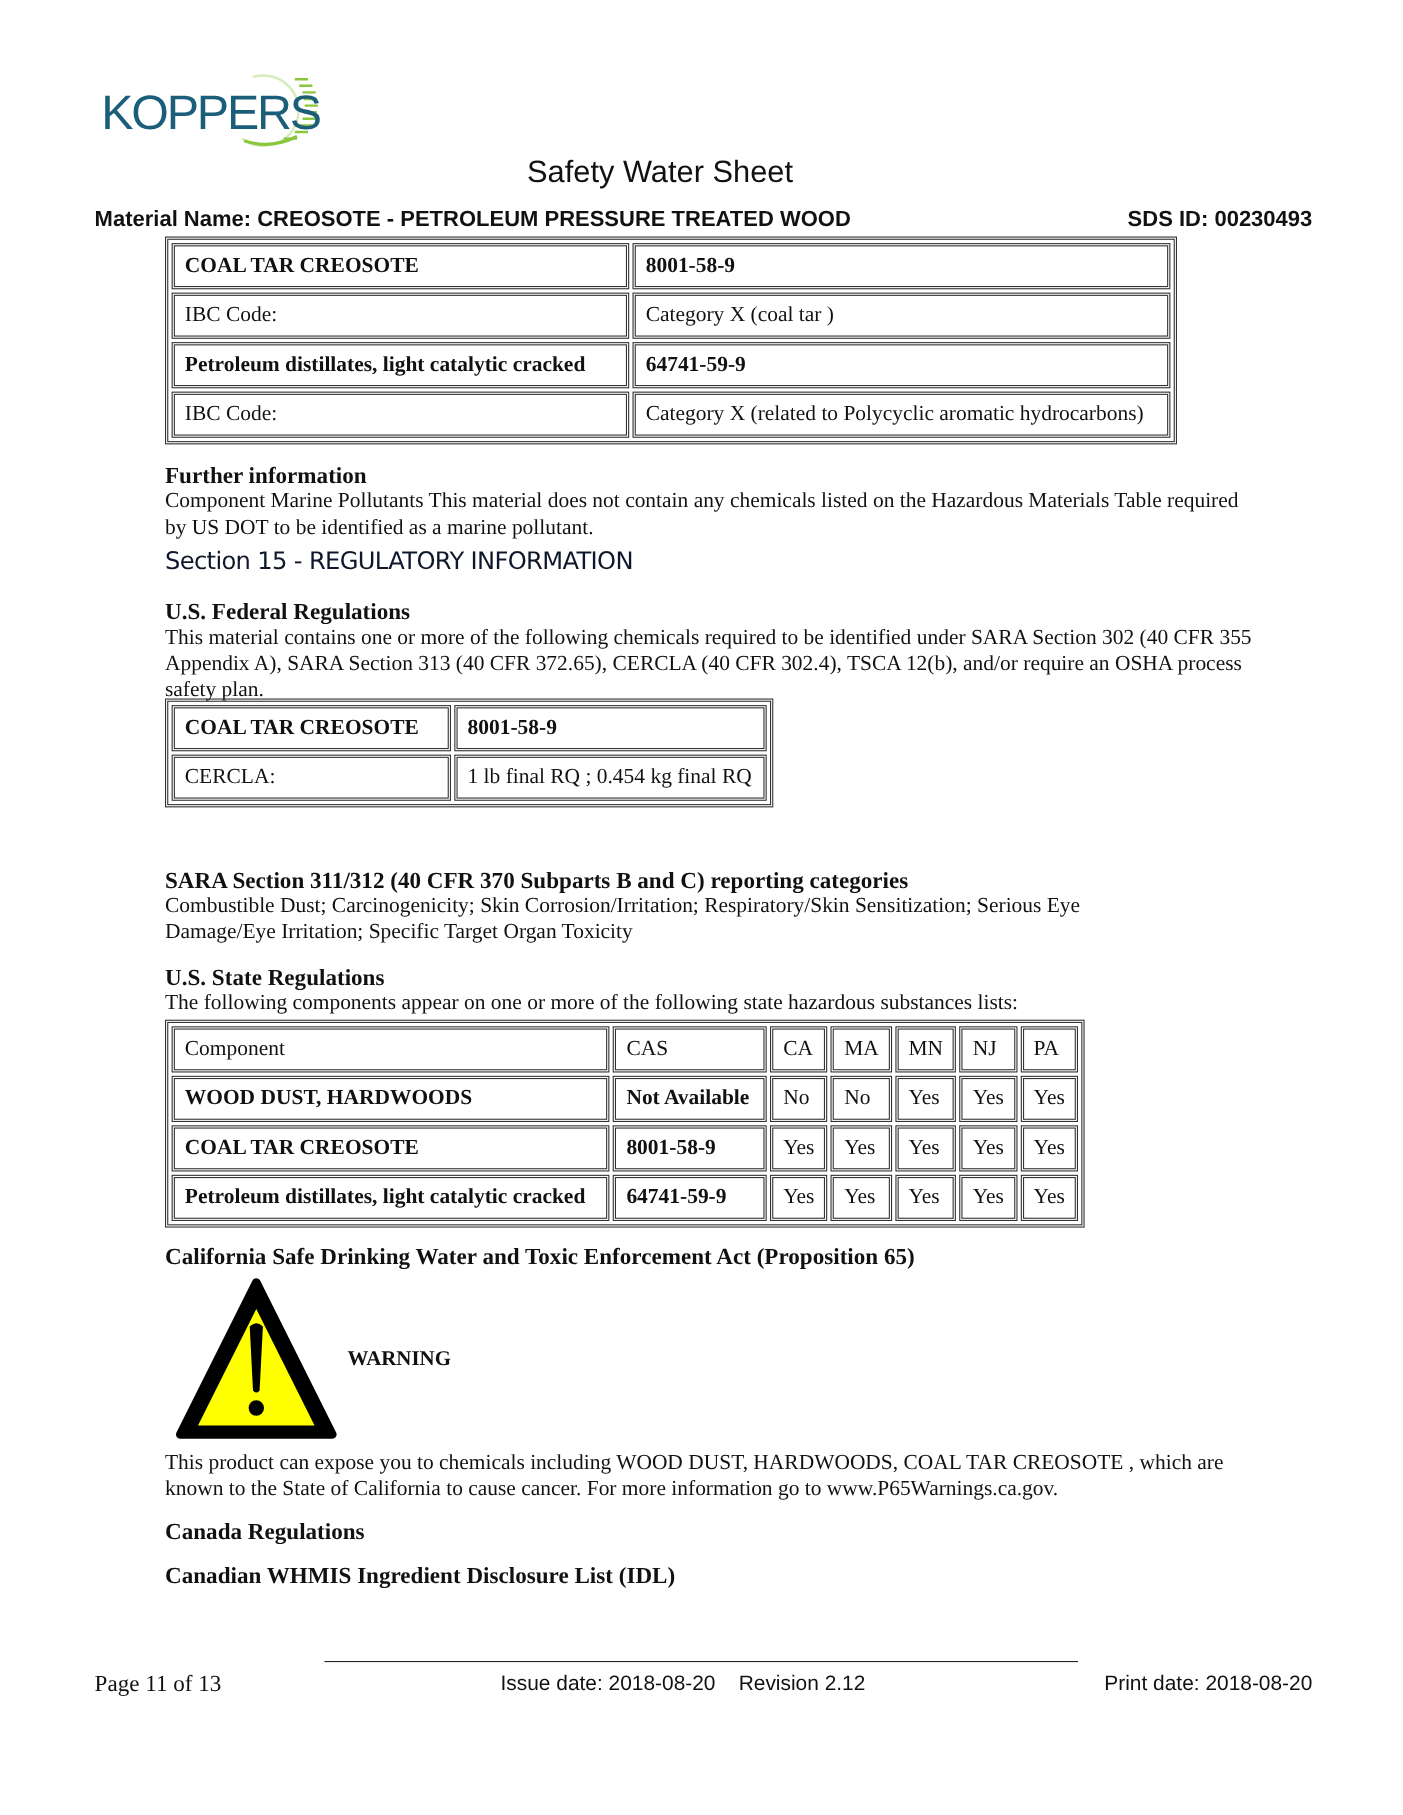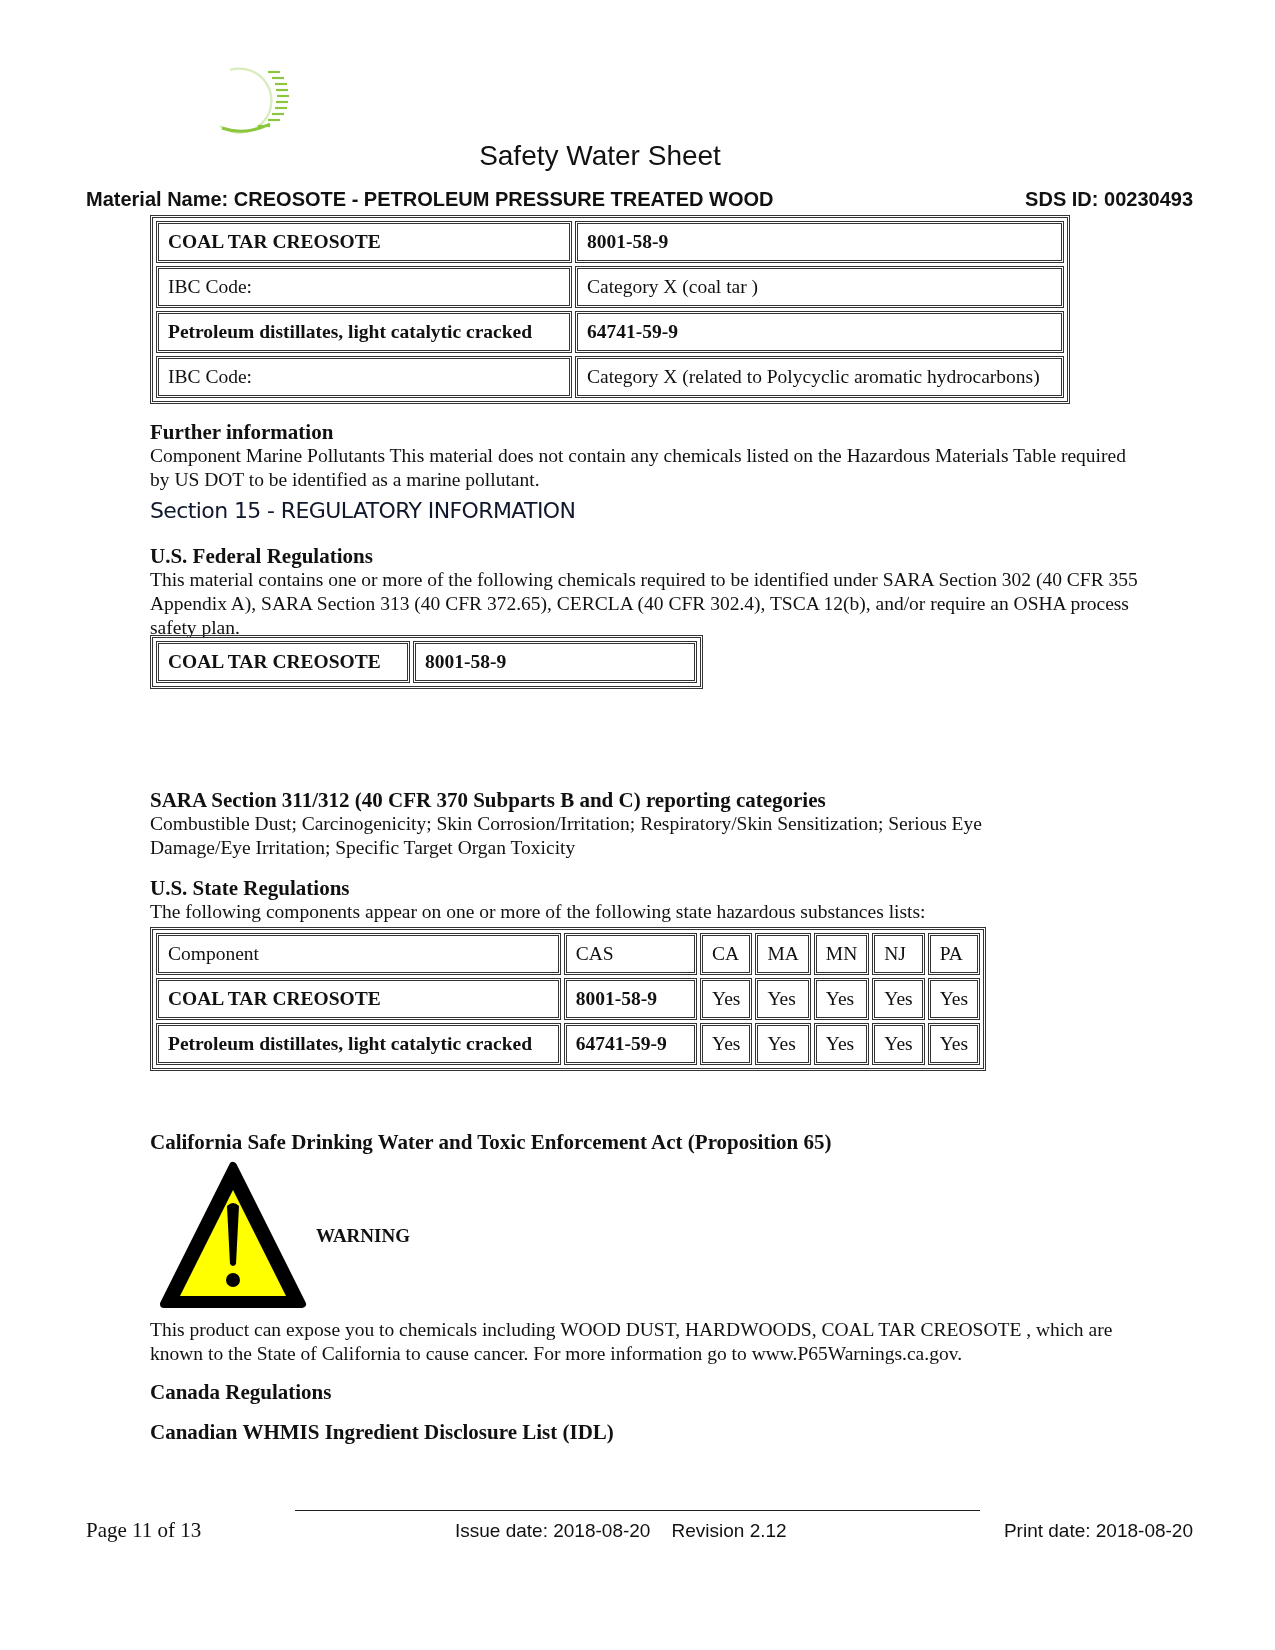--- a/index.html
+++ b/index.html
@@ -82,6 +82,7 @@
     </g>
     <path d="M22 66 Q45 74 70 62" fill="none" stroke="#8cc63f" stroke-width="3"></path>
   </svg>
+  <span id="logo-text">KOPPERS</span>
 </div>
 
 <div id="doc-title" class="abs sans">Safety Water Sheet</div>

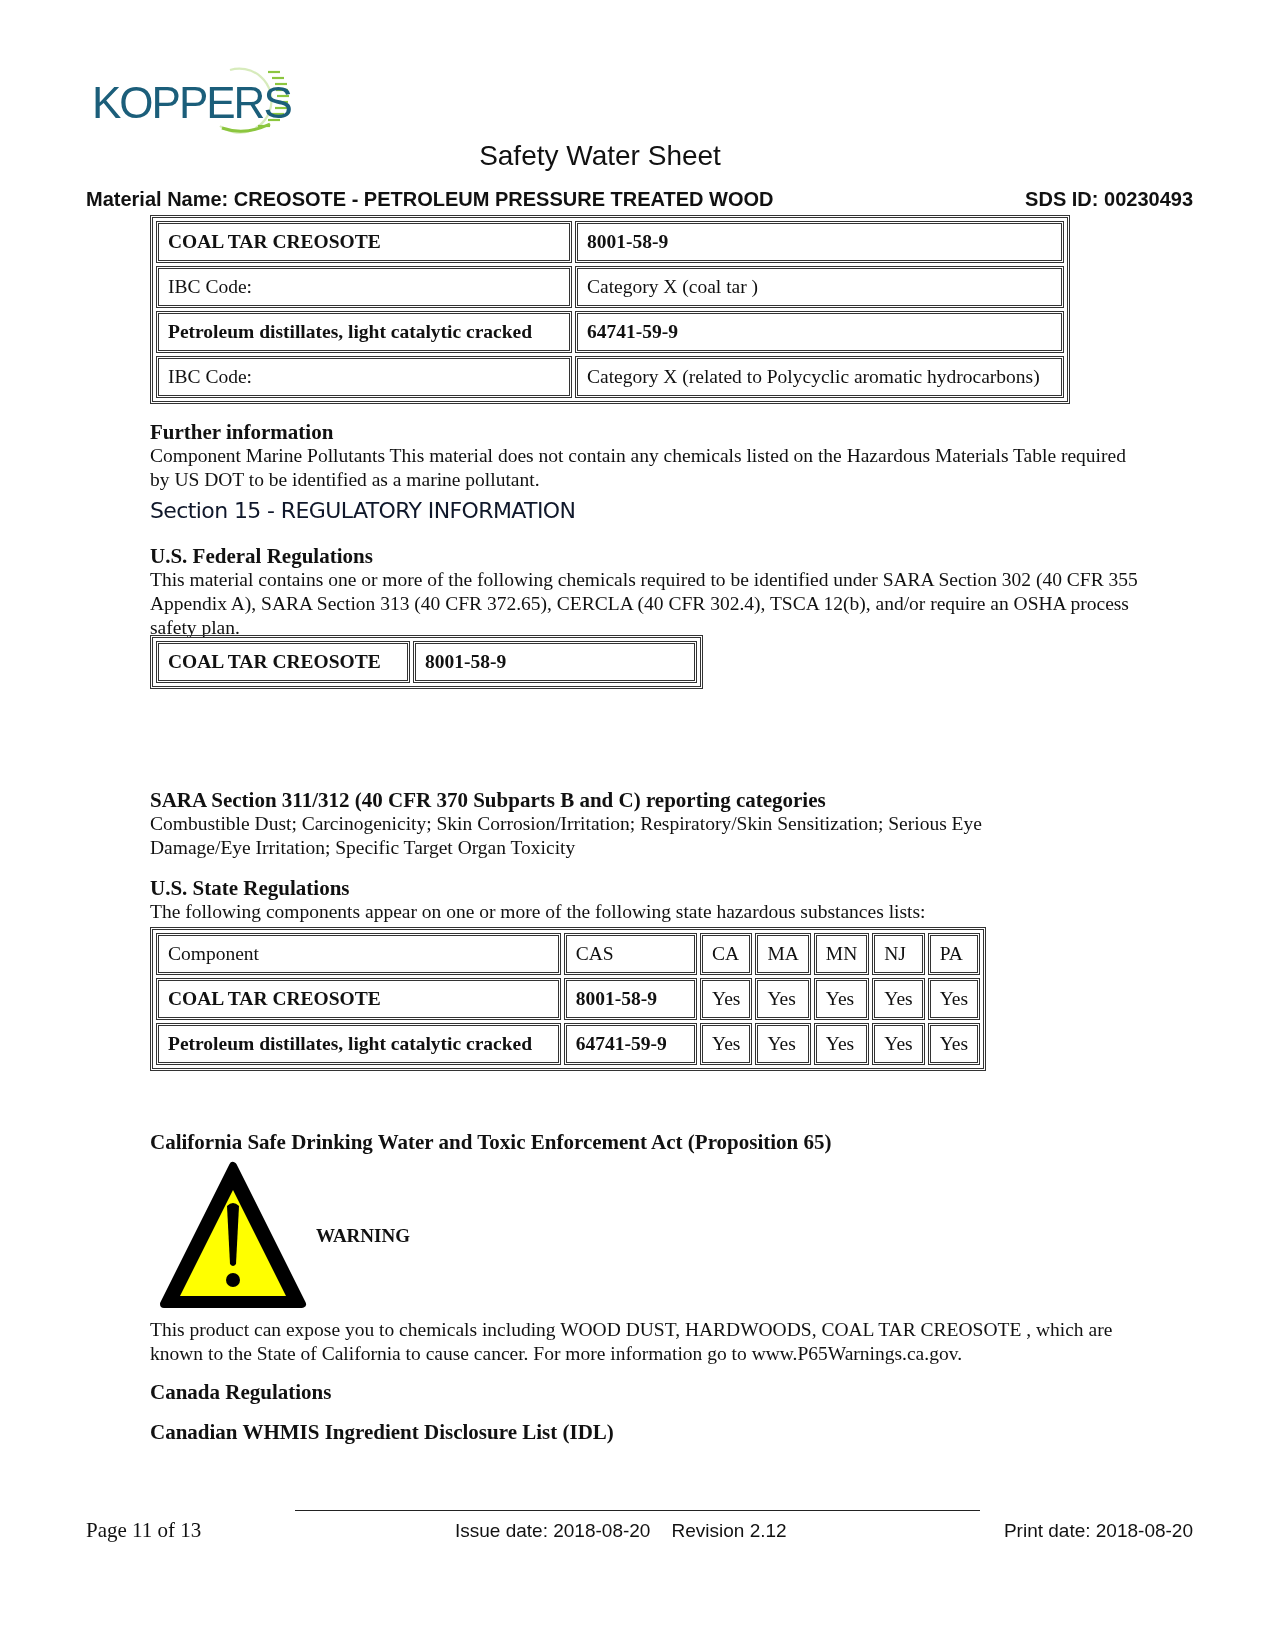--- a/index.html
+++ b/index.html
@@ -131,6 +131,10 @@
       <td class="c1 b">COAL TAR CREOSOTE</td>
       <td class="b">8001-58-9</td>
     </tr>
+    <tr>
+      <td class="c1">CERCLA:</td>
+      <td>1 lb final RQ ; 0.454 kg final RQ</td>
+    </tr>
   </tbody>
 </table>
 

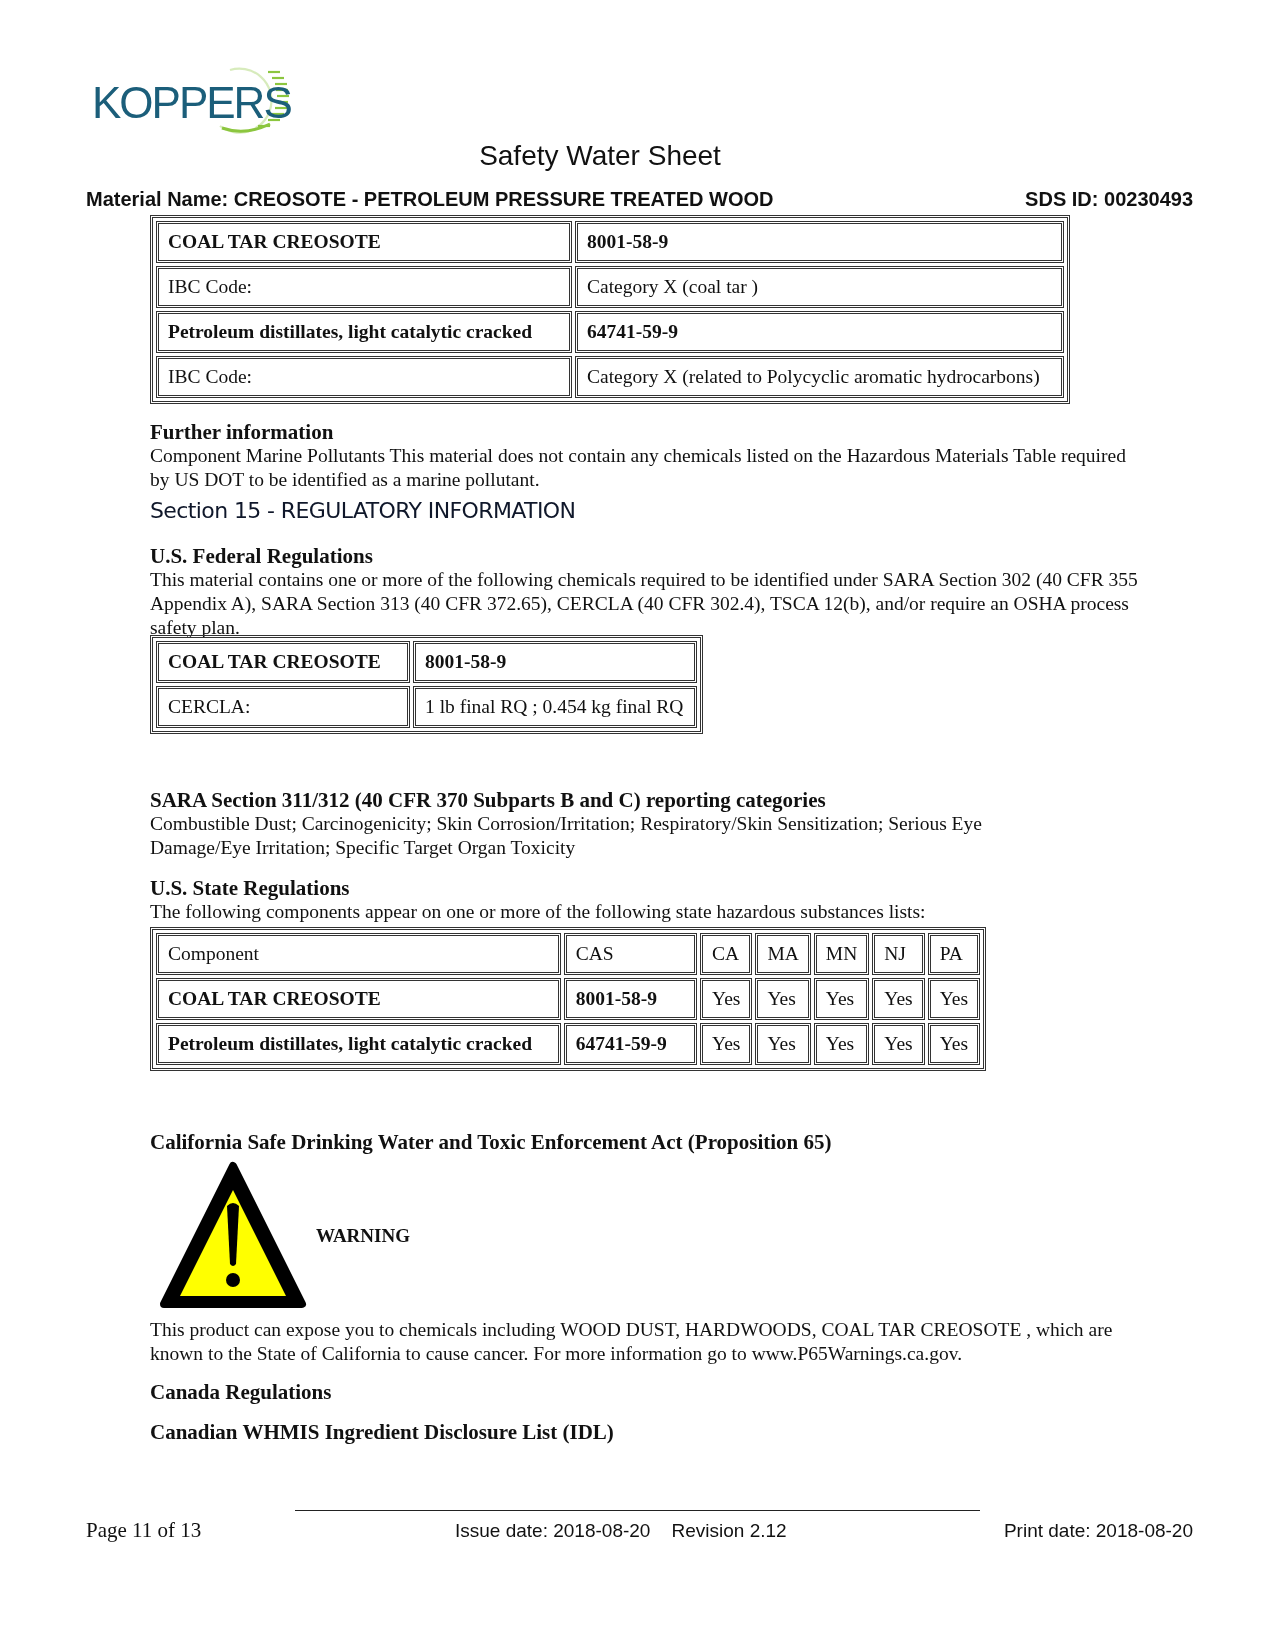--- a/index.html
+++ b/index.html
@@ -158,6 +158,15 @@
   </thead>
   <tbody>
     <tr>
+      <td class="b">WOOD DUST, HARDWOODS</td>
+      <td class="b">Not Available</td>
+      <td>No</td>
+      <td>No</td>
+      <td>Yes</td>
+      <td>Yes</td>
+      <td>Yes</td>
+    </tr>
+    <tr>
       <td class="b">COAL TAR CREOSOTE</td>
       <td class="b">8001-58-9</td>
       <td>Yes</td>

